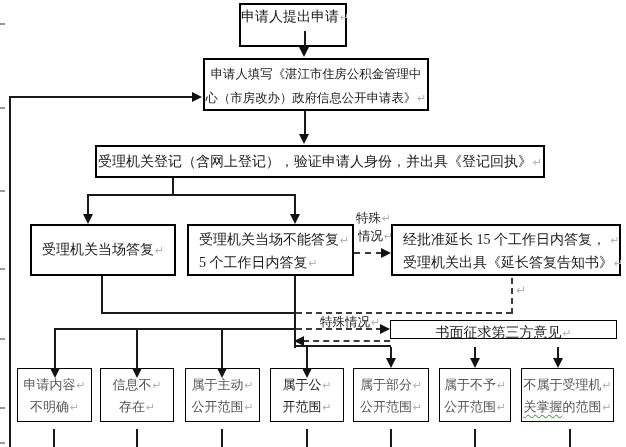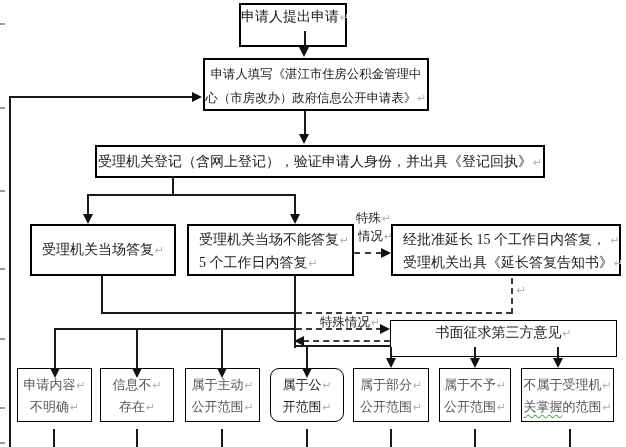--- a/index.html
+++ b/index.html
@@ -76,7 +76,7 @@
     <div class="ln"><span>受理机关出具《延长答复告知书》</span><span class="crlf">↵</span></div>
   </div>
 
-  <div class="box thin c" style="left:390px;top:320px;width:227px;height:37px;line-height:24px">
+  <div class="box thin c" style="left:390px;top:320px;width:227px;height:19px;line-height:24px">
     <div class="ln"><span>书面征求第三方意见</span><span class="crlf">↵</span></div>
   </div>
 

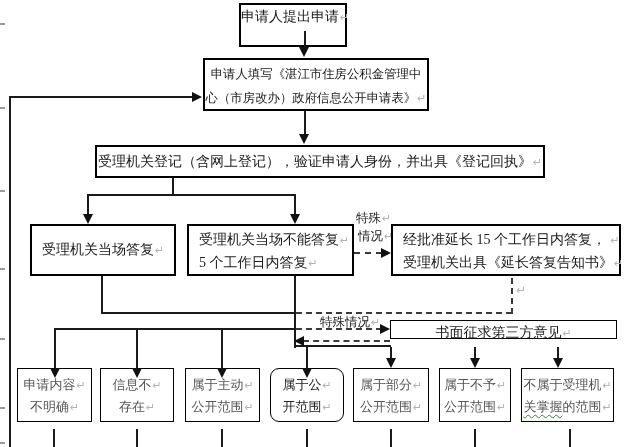--- a/index.html
+++ b/index.html
@@ -18,7 +18,7 @@
   .pad { padding:3px 0 0 10px; }
   .padc { padding-top:2px; }
   .outcome { font-size:13px; line-height:21px; color:#555; padding-top:5px; text-align:center; }
-  .dark { color:#222;border-radius:9px; }
+  .dark { color:#222; }
   .crlf {
     color:#b3b3b3; font-size:11px; margin-left:1px;
     font-family:"DejaVu Sans",sans-serif;

